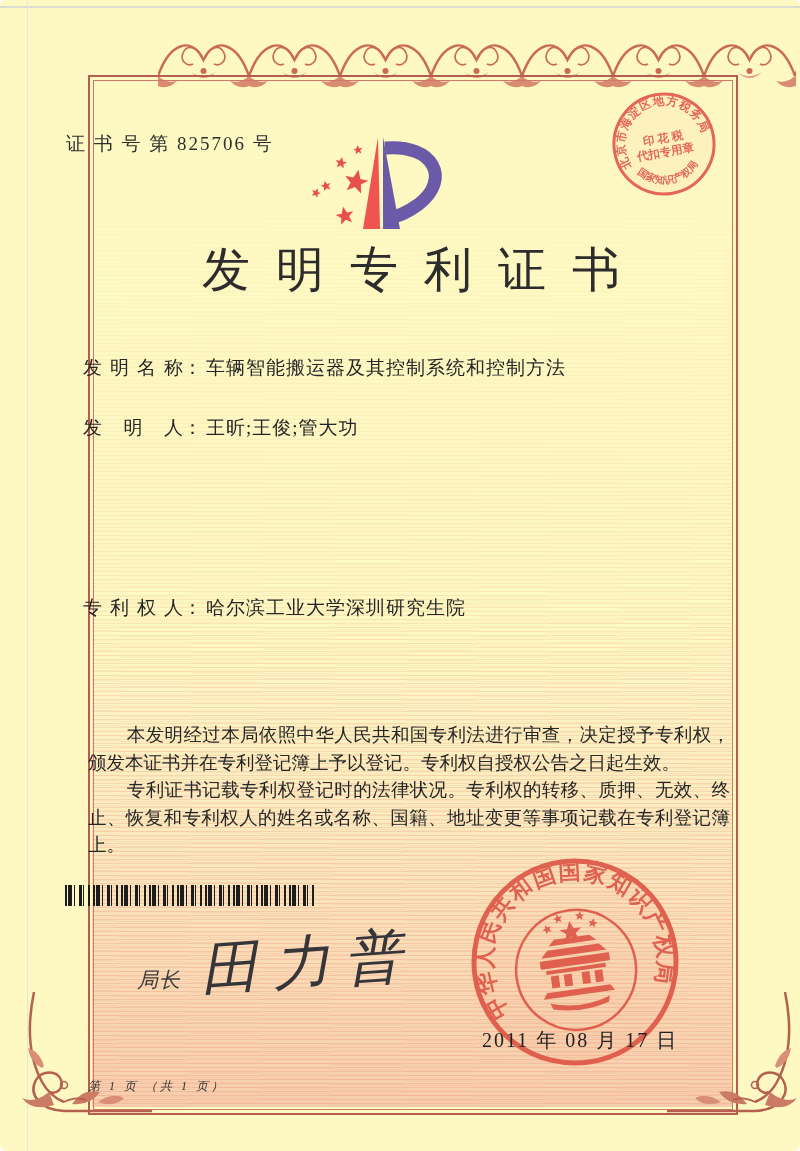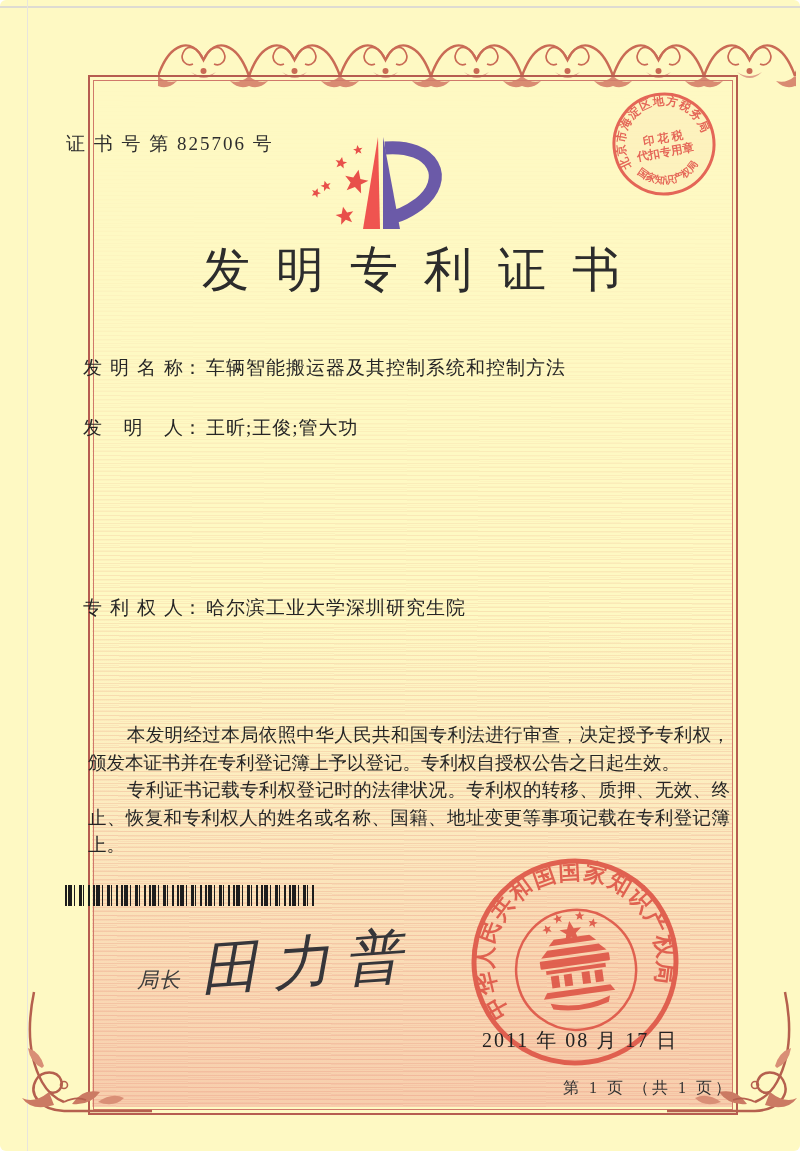--- a/index.html
+++ b/index.html
@@ -56,7 +56,7 @@
 
   .tax-stamp{position:absolute;left:609px;top:89px;z-index:7;opacity:0.9;transform:rotate(-10deg);}
 
-  .page-footer{position:absolute;left:88px;top:1078px;width:646px;text-align:right;font-size:16px;letter-spacing:3px;color:#333;z-index:6;}
+  .page-footer{position:absolute;left:88px;top:1078px;width:646px;text-align:left;font-size:12px;letter-spacing:3px;color:#333;z-index:6;font-style:italic;}
 </style>
 </head>
 <body>

